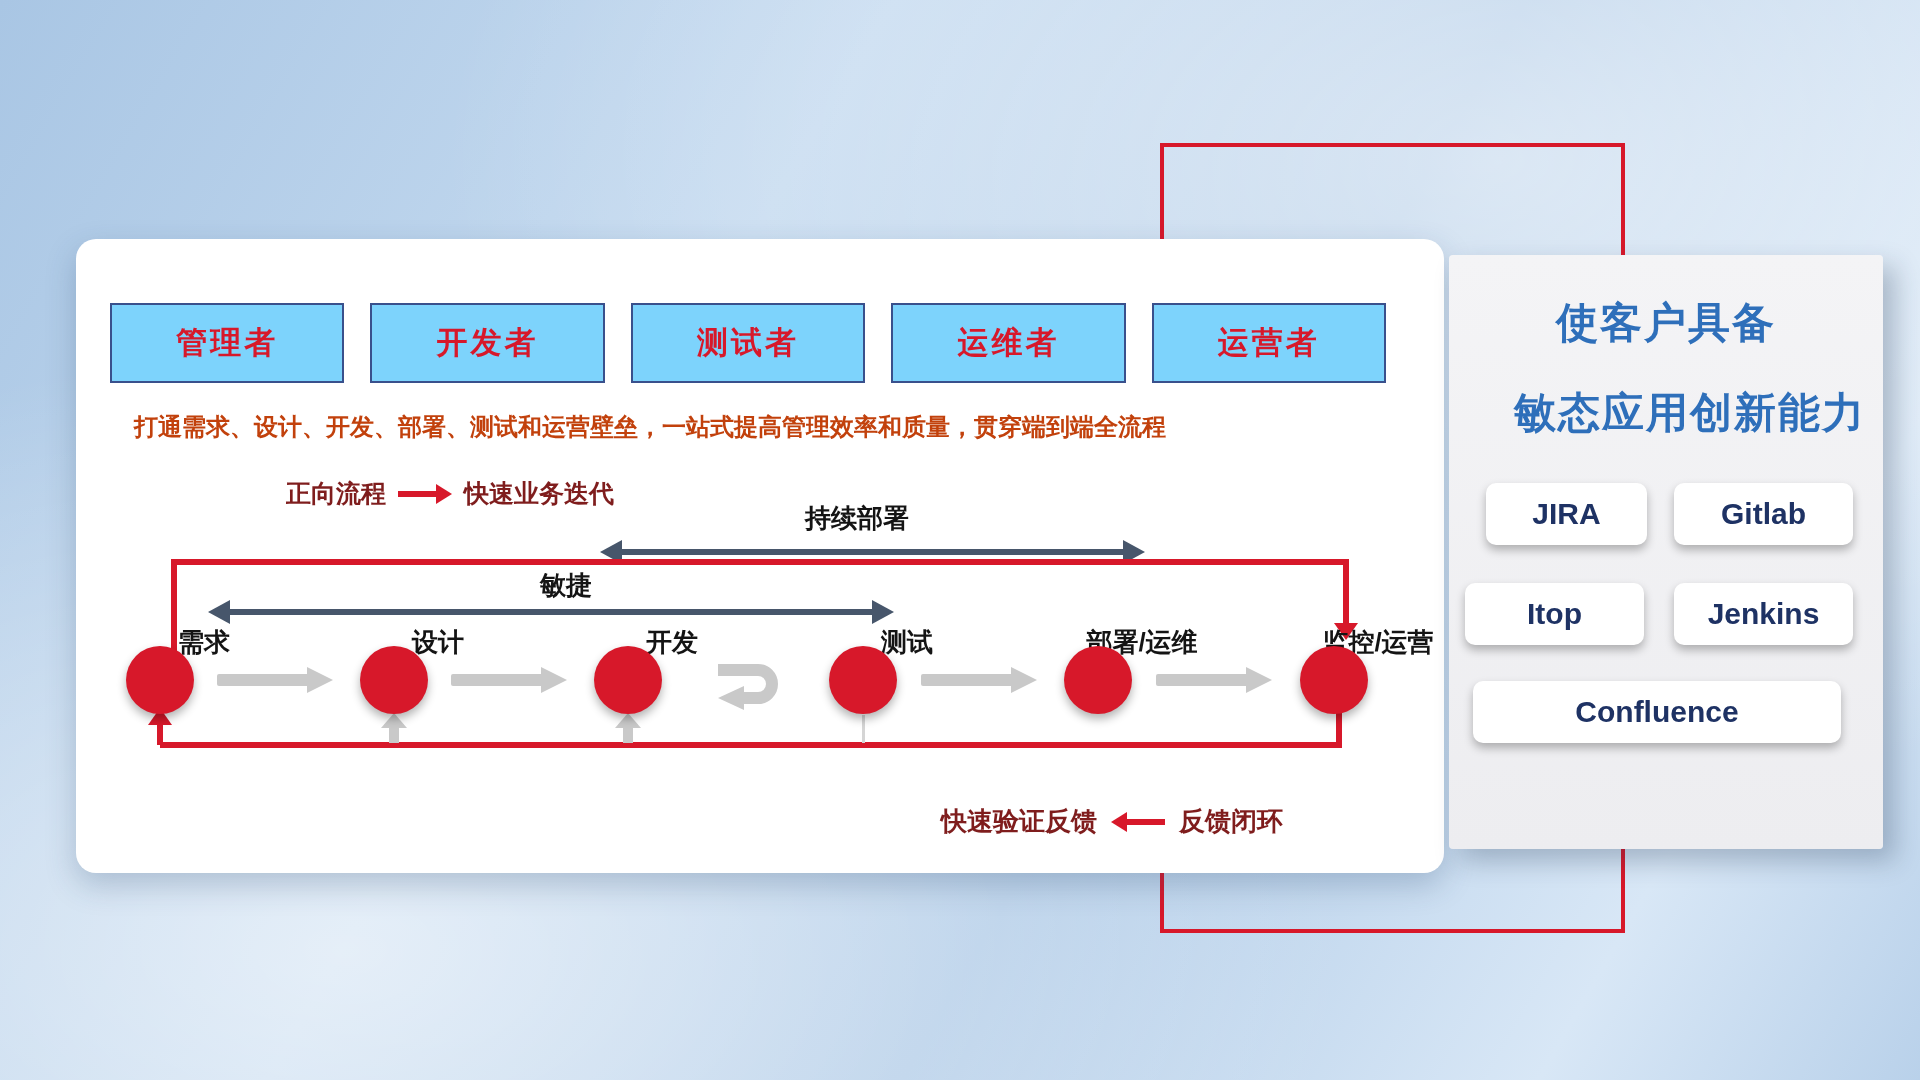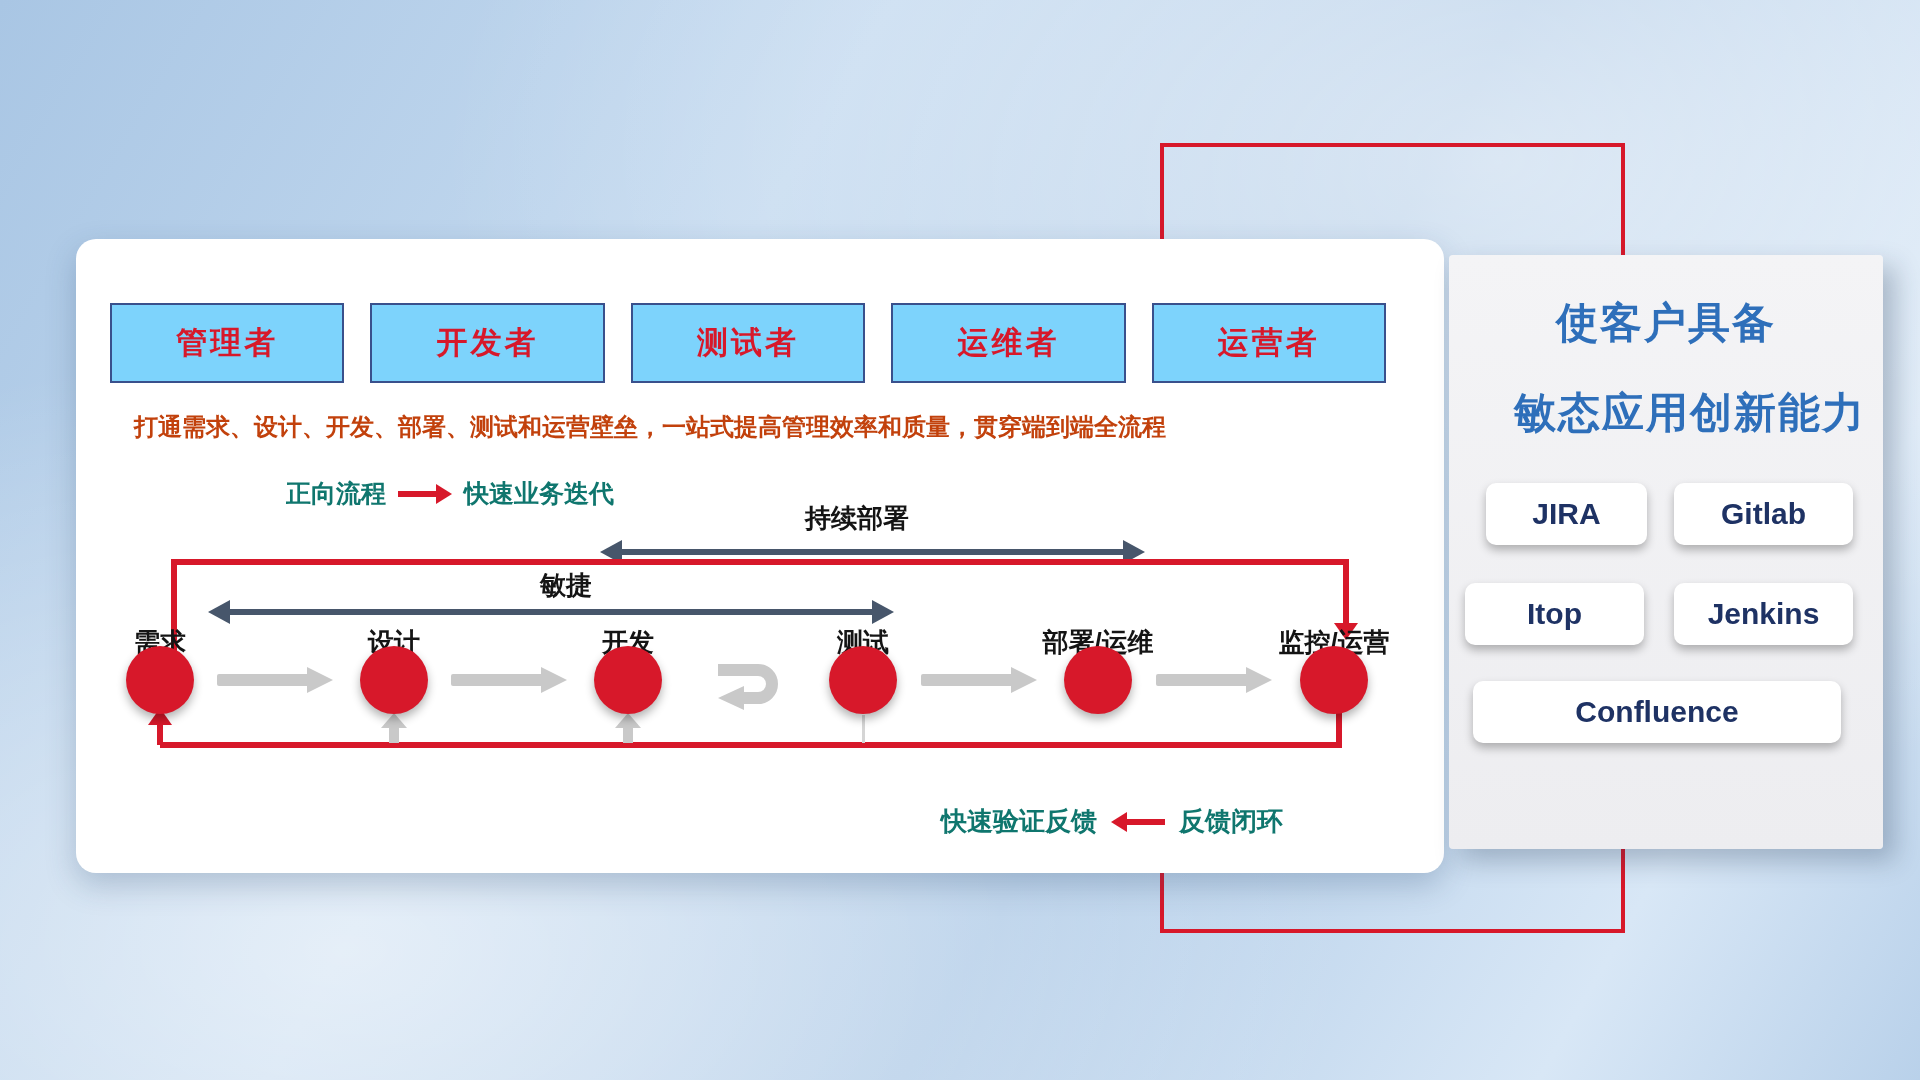--- a/index.html
+++ b/index.html
@@ -39,7 +39,7 @@
   }
 
   .legend-forward{ position:absolute; left:210px; top:238px; display:flex; align-items:center; gap:12px; }
-  .legend-text{ font-size:25px; font-weight:bold; color:#0f766e; }
+  .legend-text{ font-size:25px; font-weight:bold; color:#7f1d1d; }
 
   .r-arrow-right{ display:inline-flex; align-items:center; }
   .r-arrow-right .bar{ width:38px; height:6px; background:#d7182a; }

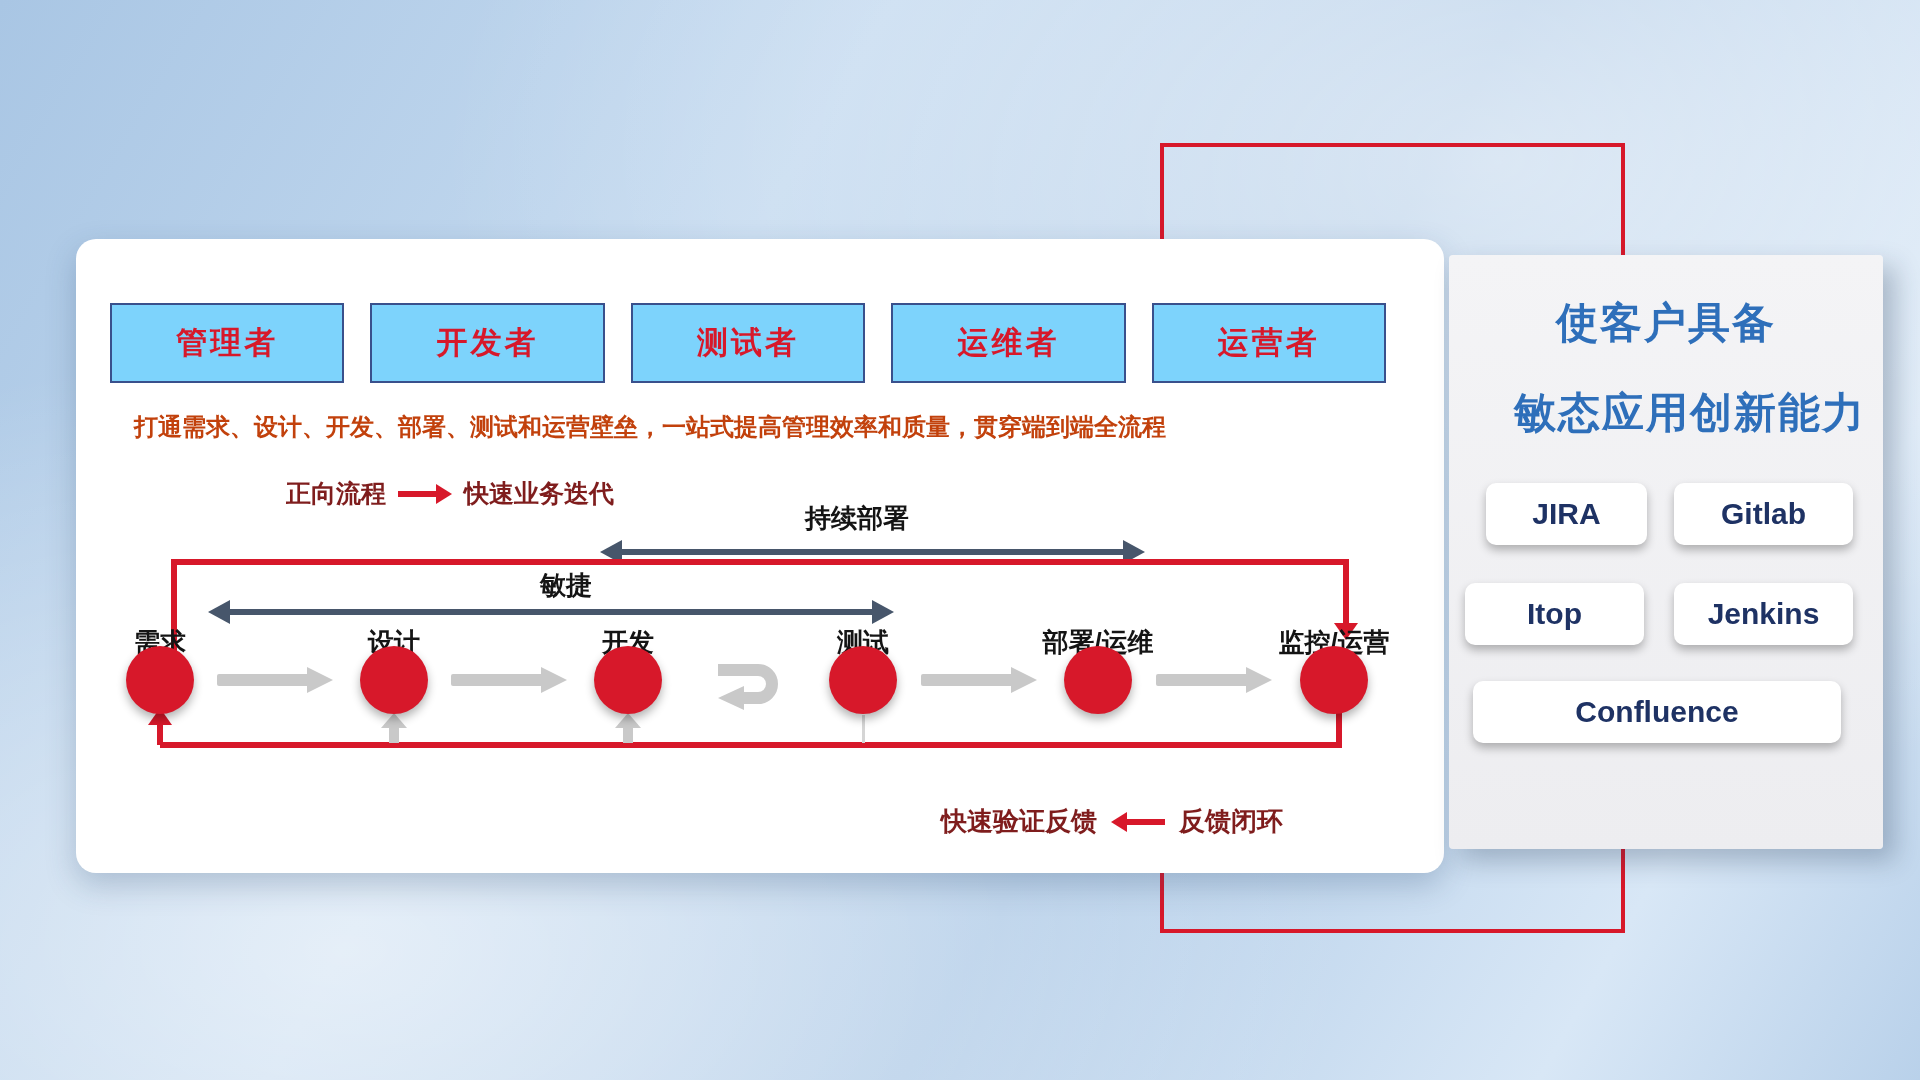--- a/index.html
+++ b/index.html
@@ -66,7 +66,7 @@
   
   .stage-label{
     position:absolute; top:386px; transform:translateX(-50%);
-    font-size:26px; font-weight:bold; color:#141414; white-space:nowrap;
+    font-size:26px; font-weight:bold; color:#141414; white-space:nowrap;margin-left:44px;
   }
   .circle{
     position:absolute; top:407px; width:68px; height:68px; border-radius:50%;

